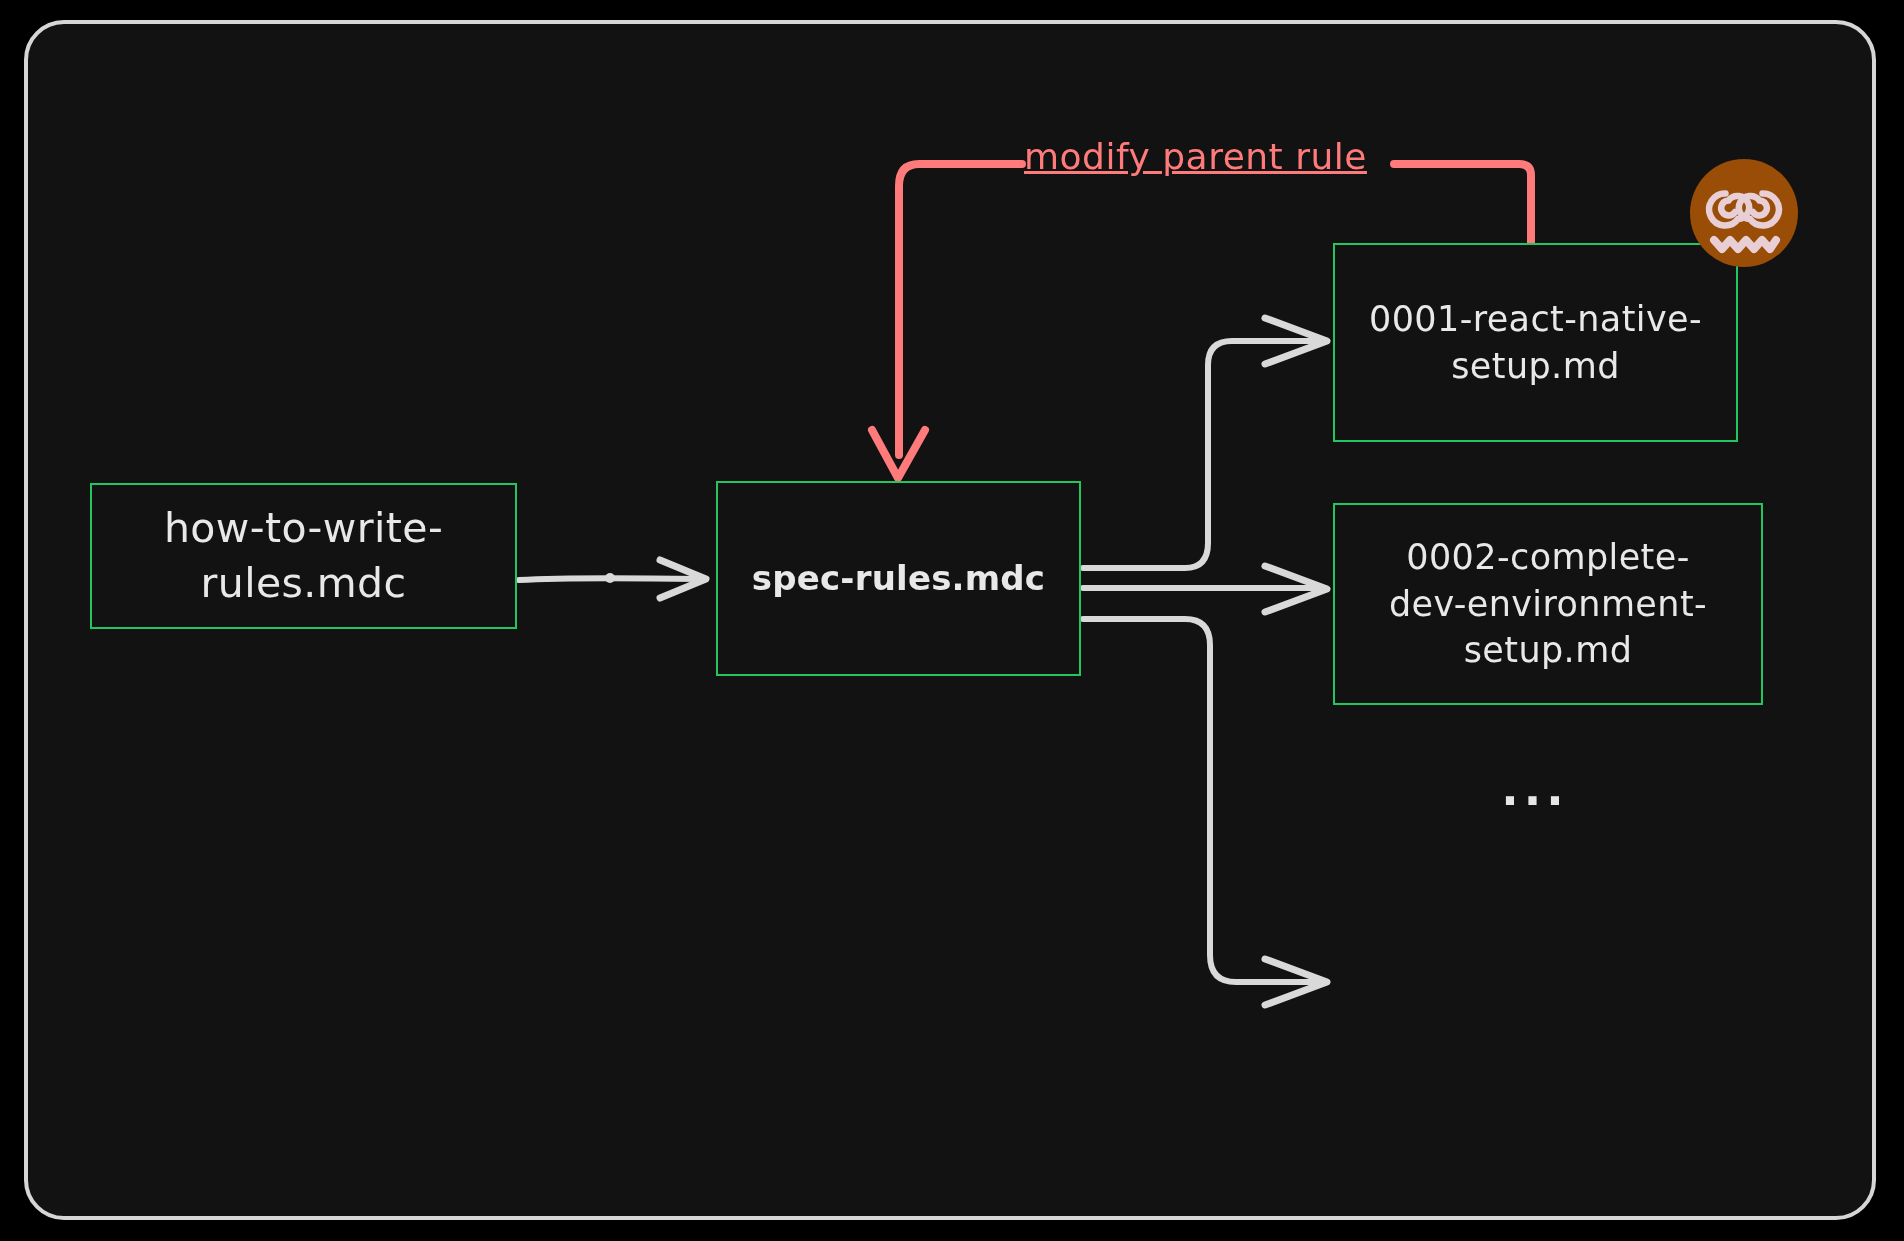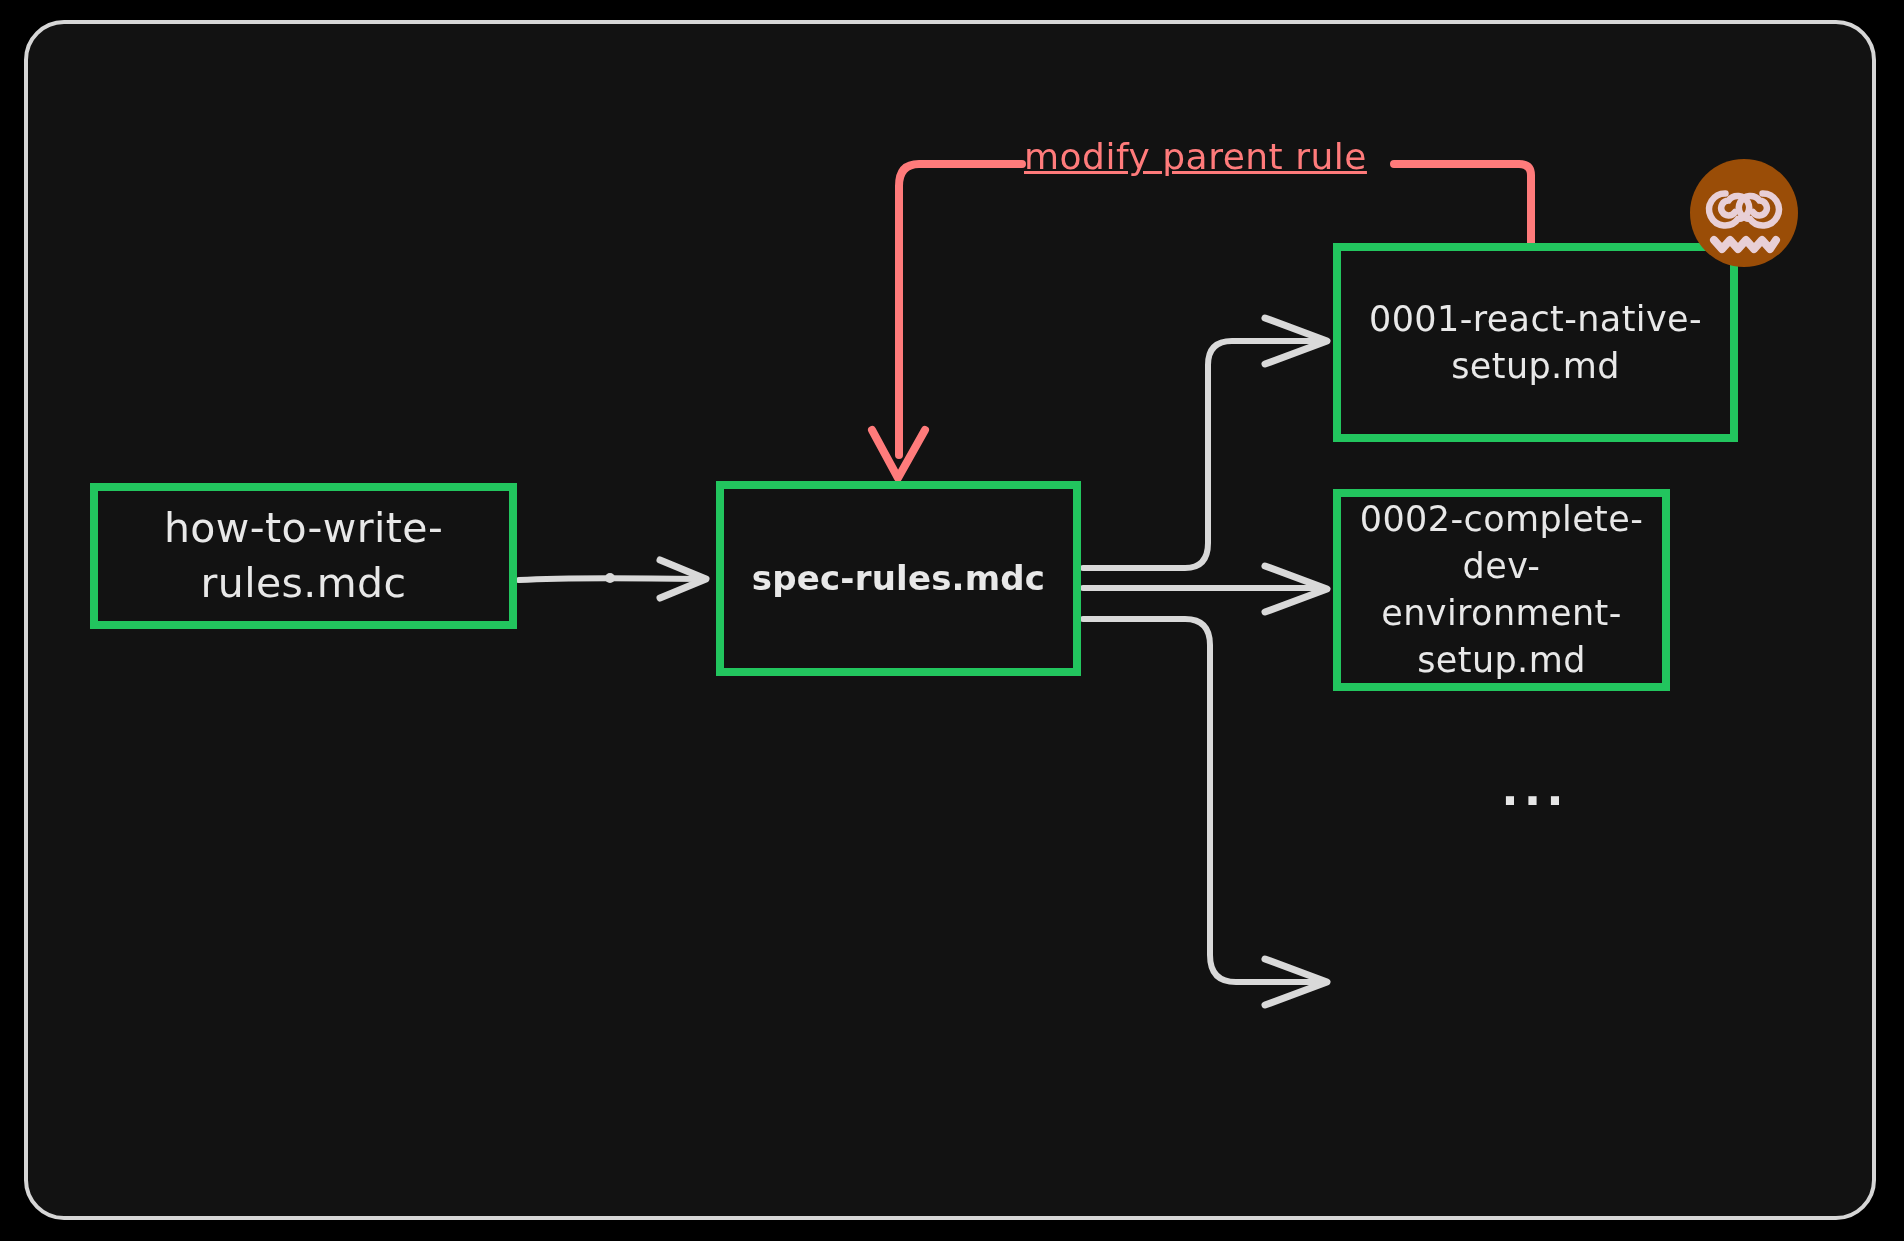--- a/index.html
+++ b/index.html
@@ -28,7 +28,7 @@
     position:absolute;
     box-sizing:border-box;
     background:#121212;
-    border:8px solid #22c55e;
+    border:2px solid #22c55e;
     display:flex;align-items:center;justify-content:center;
     text-align:center;
     color:#e8e8e8;

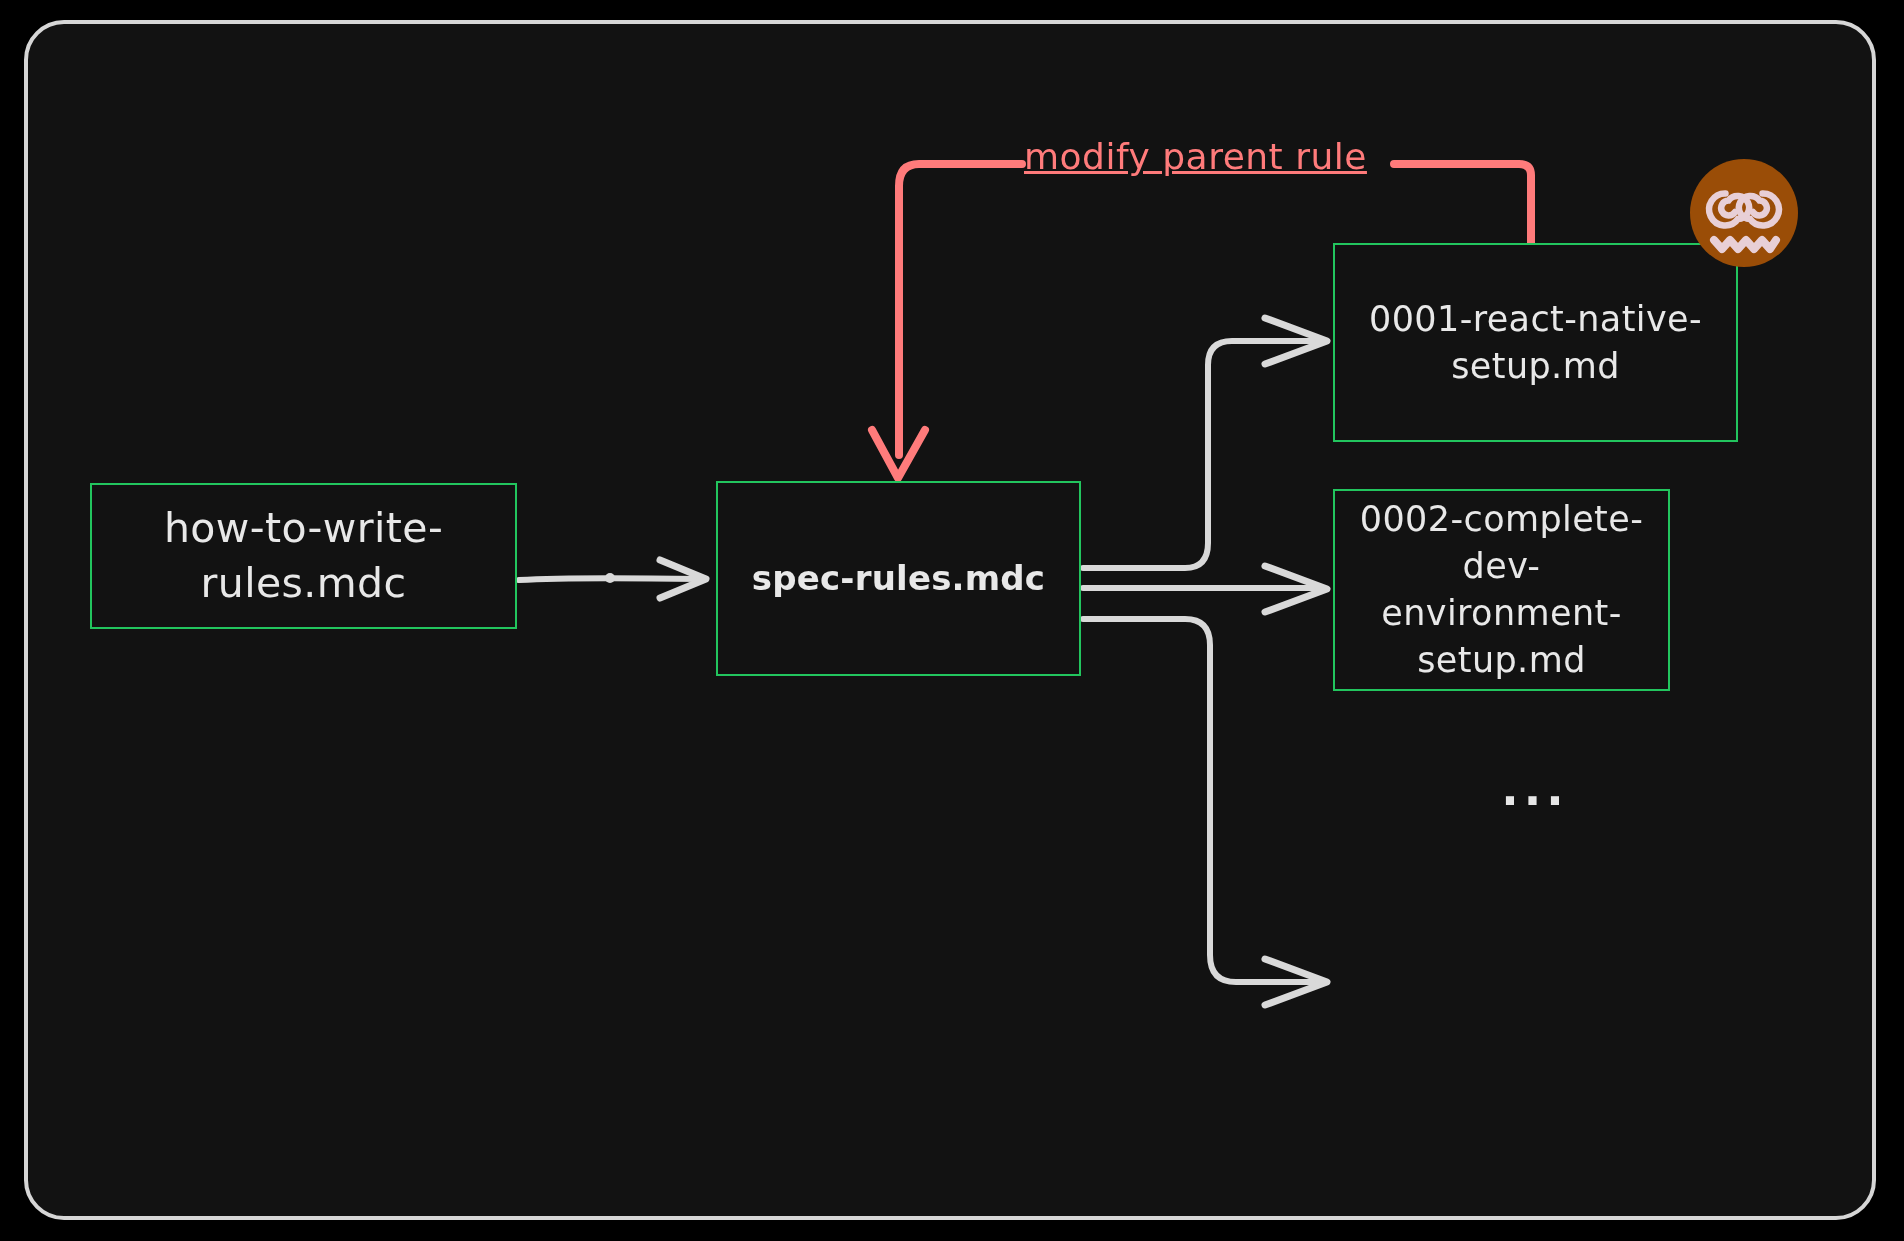--- a/index.html
+++ b/index.html
@@ -41,7 +41,7 @@
   #node-how-to-write{ left:90px;  top:483px;  width:427px; height:146px; font-size:41px; }
   #node-spec-rules { left:716px;  top:481px;  width:365px; height:195px; font-size:34px; font-weight:700; letter-spacing:.2px;}
   #node-0001       { left:1333px; top:243px;  width:405px; height:199px; font-size:35px; }
-  #node-0002       { left:1333px; top:489px;  width:337px; height:202px; font-size:35px; }
+  #node-0002       { left:1333px; top:503px;  width:430px; height:202px; font-size:35px; }
   #node-0006       { left:1333px; top:864px;  width:405px; height:206px; font-size:35px; }
 
   

